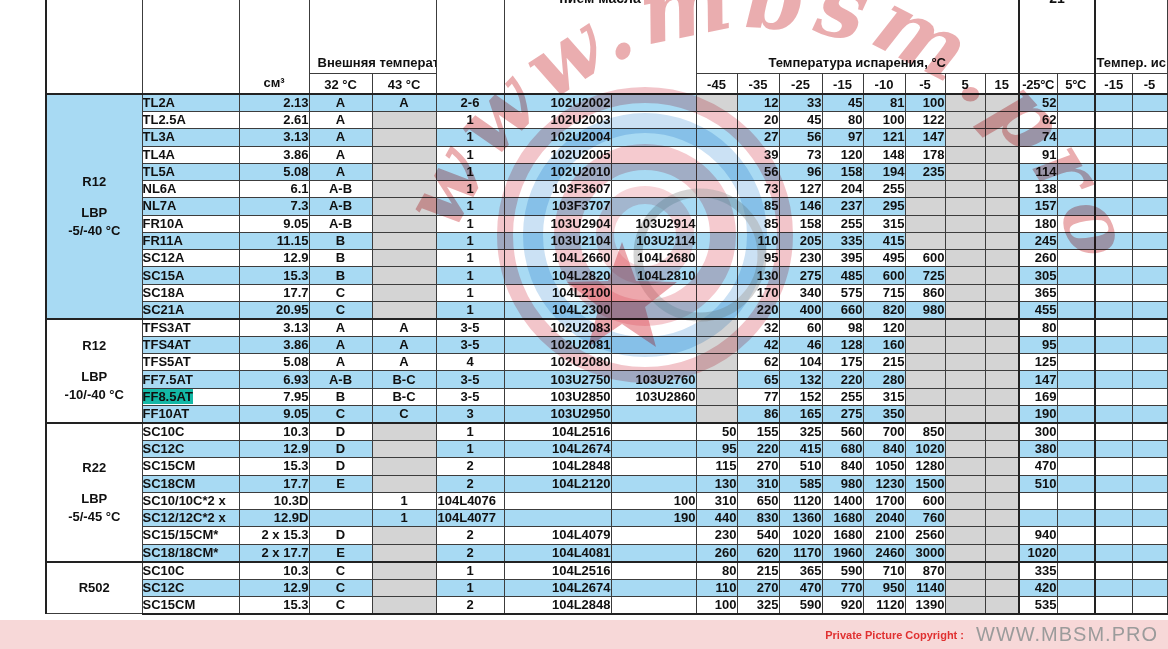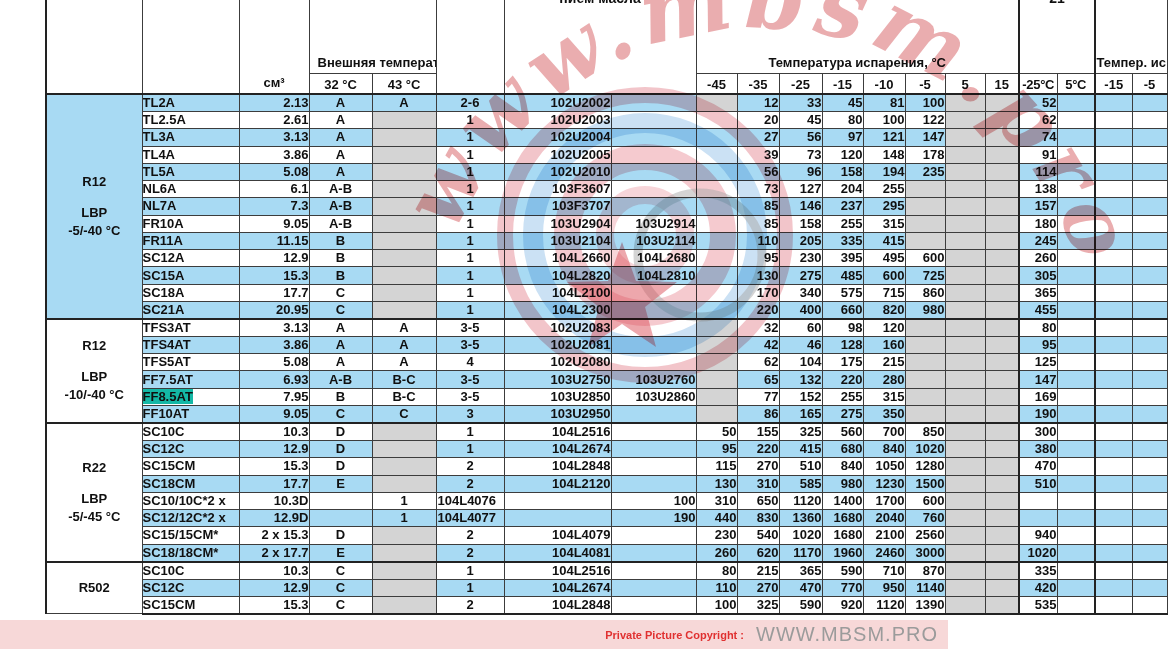--- a/index.html
+++ b/index.html
@@ -45,7 +45,7 @@
 
   svg.wm{position:absolute;left:0;top:0;pointer-events:none;mix-blend-mode:multiply;}
 
-  .footer{position:absolute;left:0;top:620px;width:948px;height:29px;background:#f7d8d8;
+  .footer{position:absolute;left:0;top:620px;width:1168px;height:29px;background:#f7d8d8;
           display:flex;align-items:center;justify-content:flex-end;gap:12px;padding-right:10px;box-sizing:border-box;}
   .copy{color:#e03030;font-size:11px;font-weight:bold;}
   .site{color:#9b9b9b;font-size:20px;letter-spacing:1px;}

